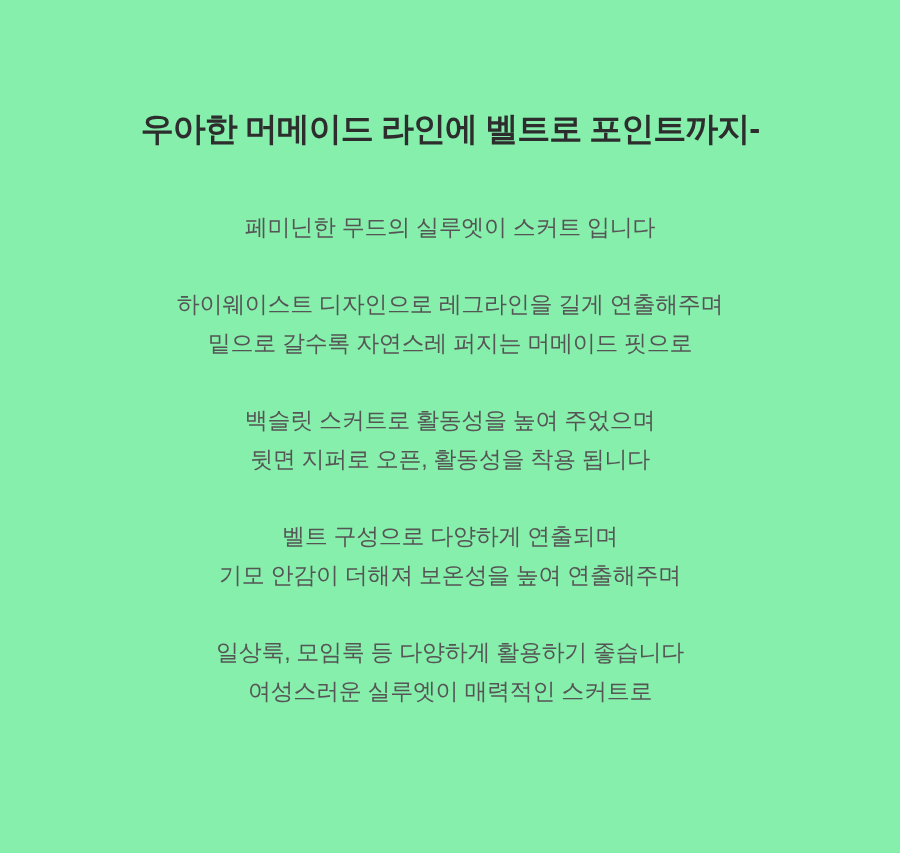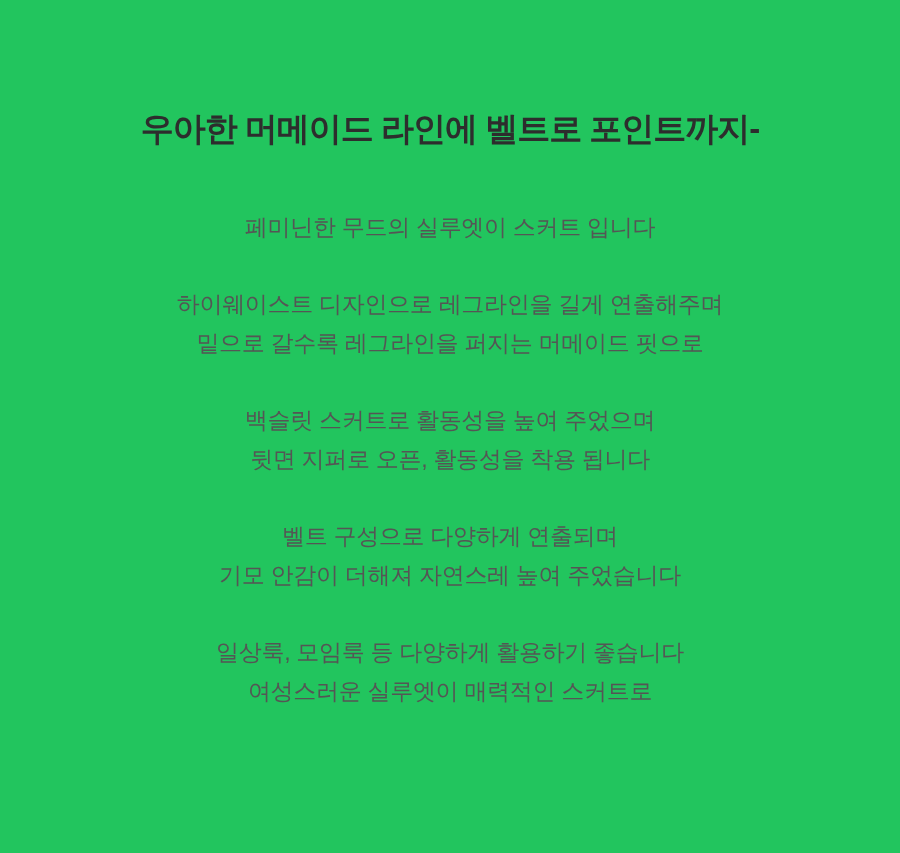--- a/index.html
+++ b/index.html
@@ -12,7 +12,7 @@
     width: 900px;
     height: 853px;
     margin: 0 auto;
-    background: #22c55e;
+    background: #86efac;
     overflow: hidden;
     font-family: "Liberation Sans", "DejaVu Sans", sans-serif;
   }

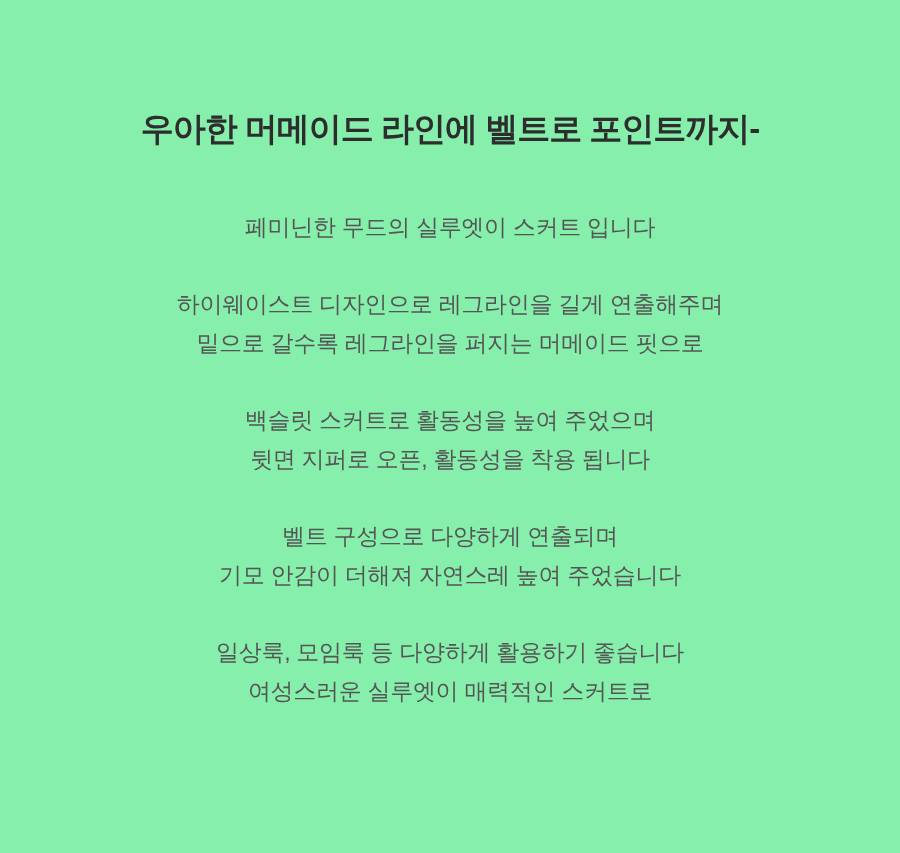--- a/index.html
+++ b/index.html
@@ -57,7 +57,7 @@
 
     <p class="para">
       <span class="line">하이웨이스트 디자인으로 레그라인을 길게 연출해주며</span>
-      <span class="line">밑으로 갈수록 레그라인을 퍼지는 머메이드 핏으로</span>
+      <span class="line">밑으로 갈수록 자연스레 퍼지는 머메이드 핏으로</span>
     </p>
 
     <p class="para">

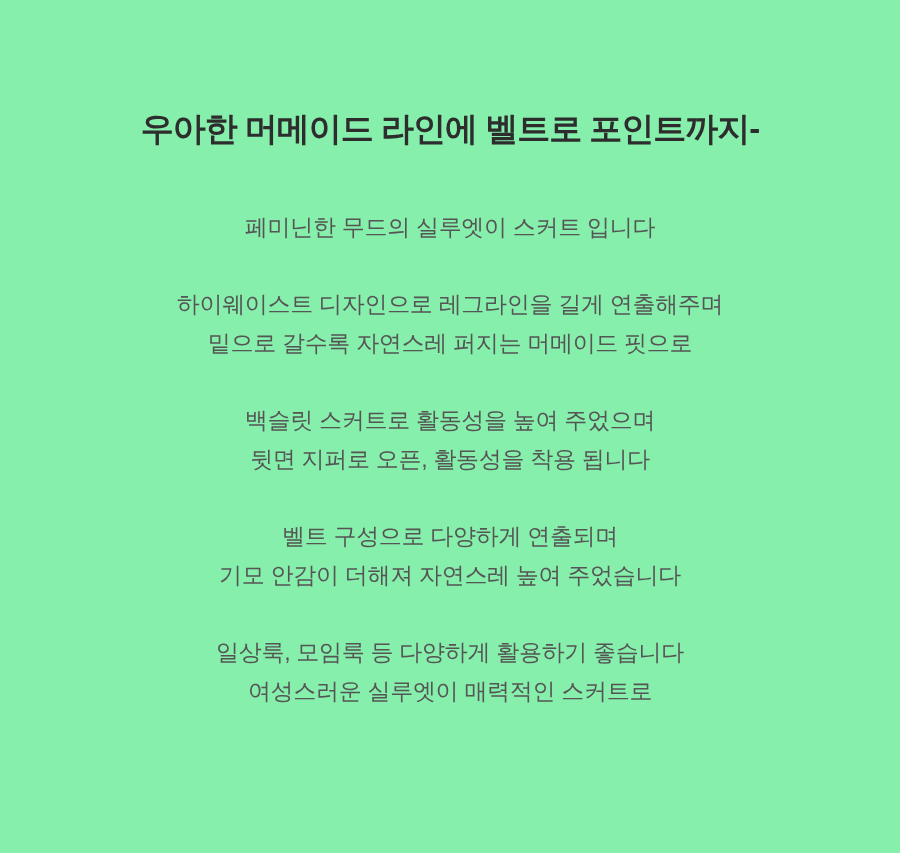--- a/index.html
+++ b/index.html
@@ -67,7 +67,7 @@
 
     <p class="para">
       <span class="line">벨트 구성으로 다양하게 연출되며</span>
-      <span class="line">기모 안감이 더해져 자연스레 높여 주었습니다</span>
+      <span class="line">기모 안감이 더해져 보온성을 높여 연출해주며</span>
     </p>
 
     <p class="para">

